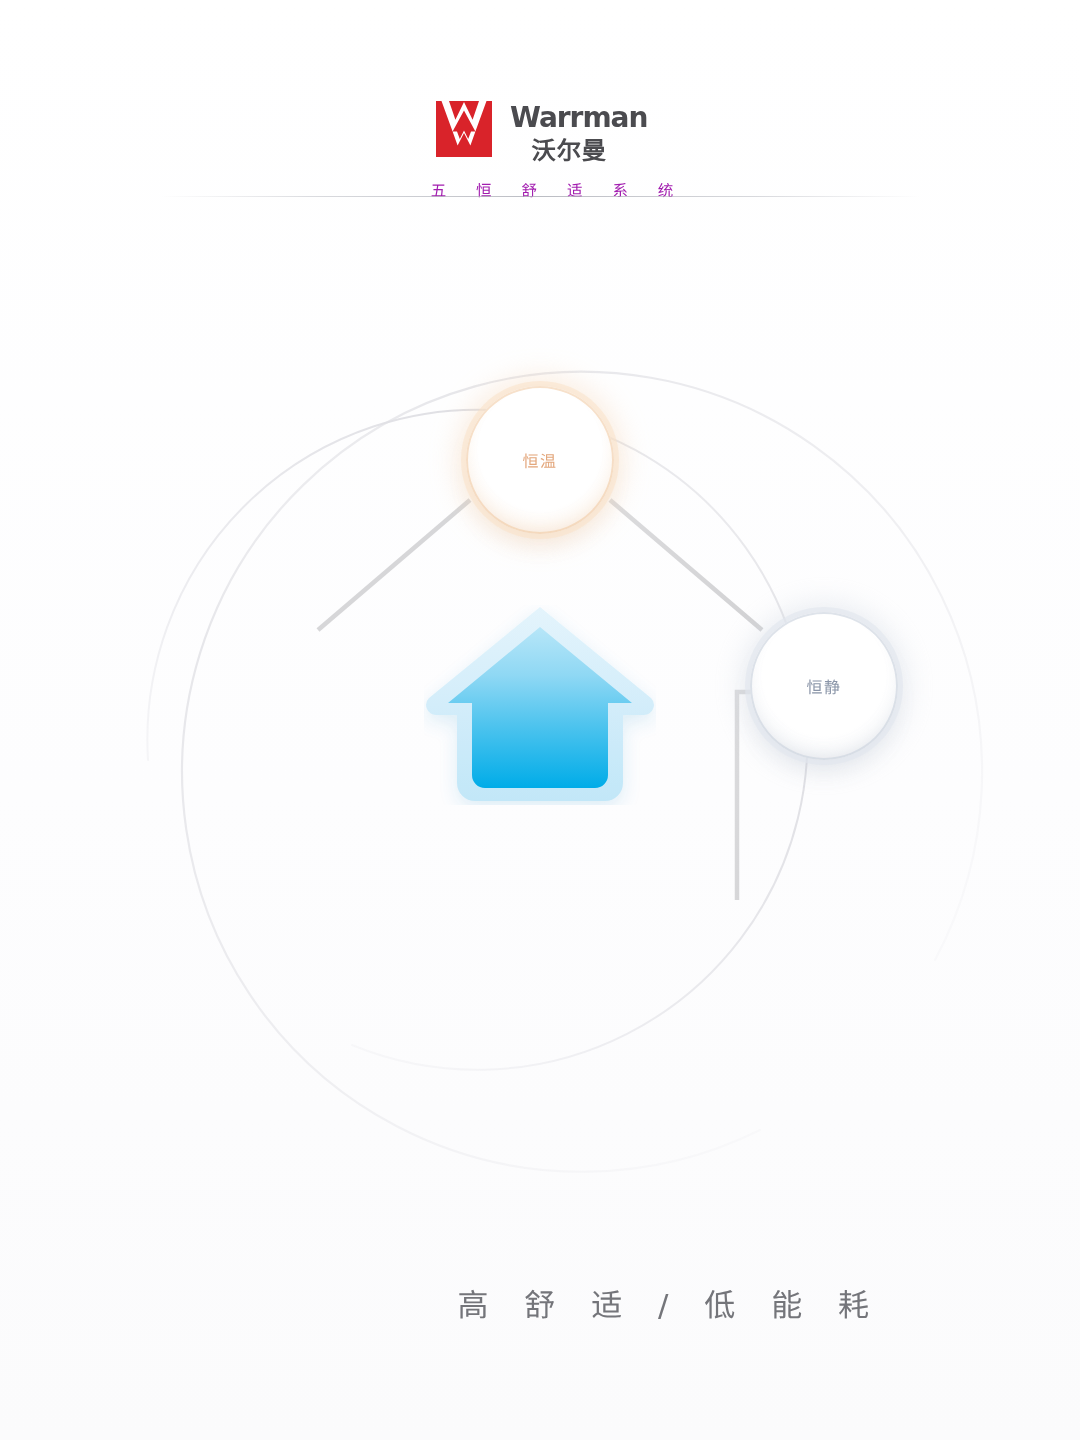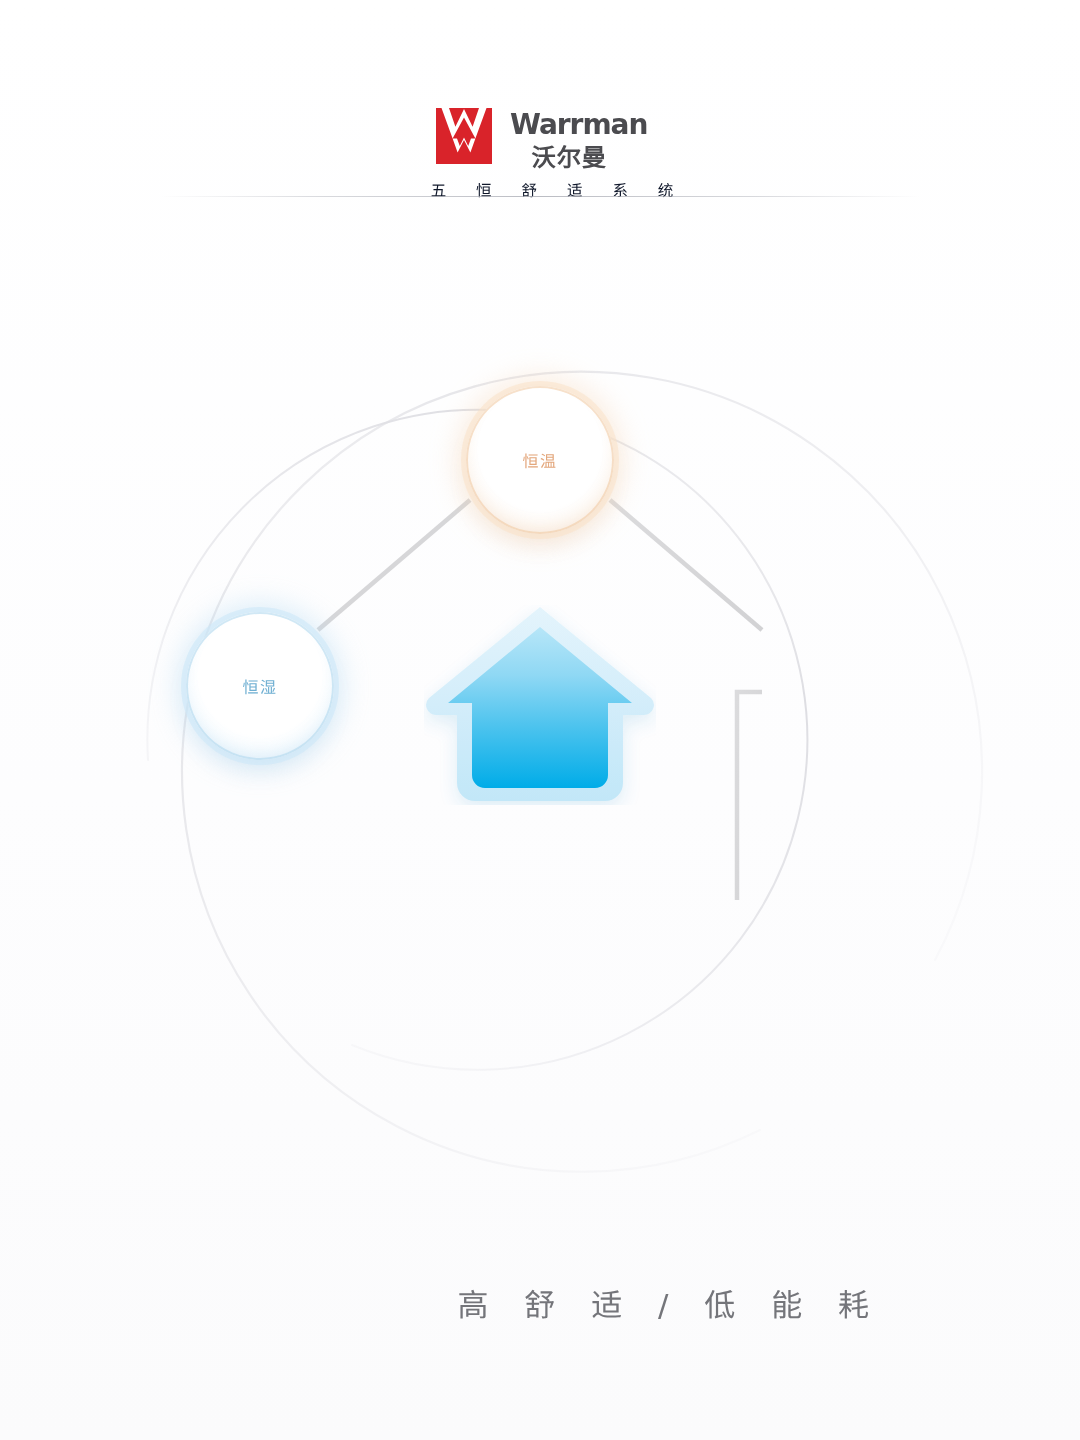--- a/index.html
+++ b/index.html
@@ -56,11 +56,11 @@
     margin-top: 2px;
   }
   .tagline {
-    margin-top: 7px;
+    margin-top: 14px;
     font-size: 15.5px;
     letter-spacing: 12.5px;
     text-indent: 12.5px;
-    color: #0f172a;
+    color: #a21caf;
     font-weight: 400;
     font-family: "DejaVu Sans", "Liberation Sans", sans-serif;
   }

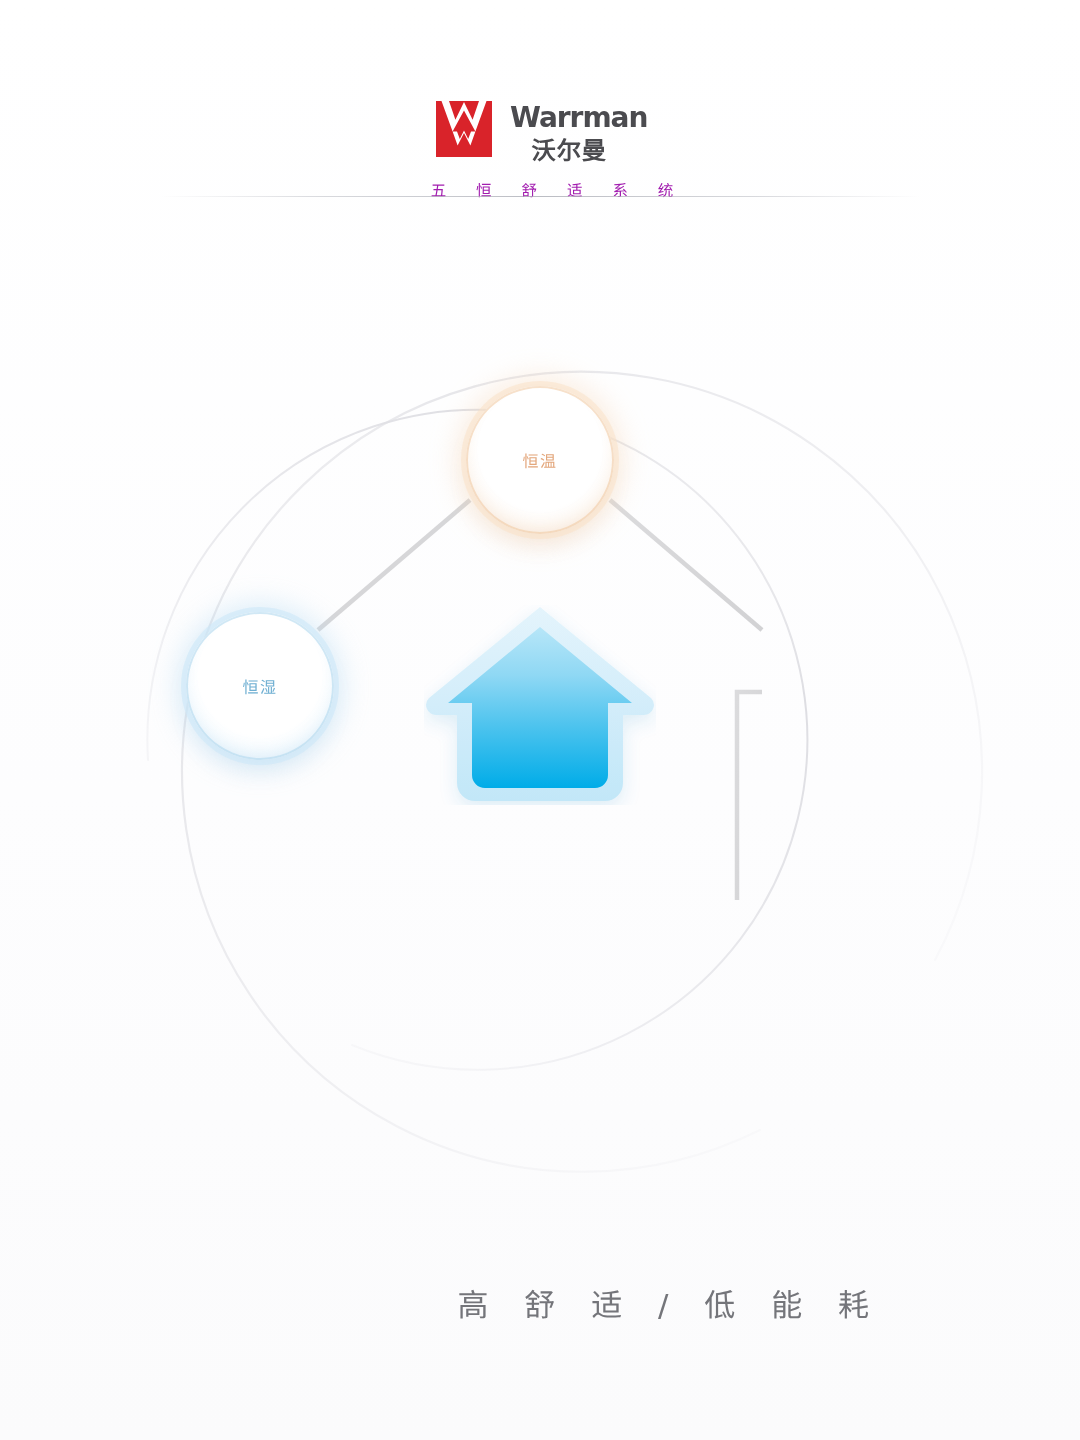--- a/index.html
+++ b/index.html
@@ -269,16 +269,6 @@
     <span class="node-label" style="color:#E3A77C;">恒温</span>
   </div>
 
-  <div class="node" style="left:186px; top:412px;
-              background: radial-gradient(circle at 50% 42%, #ffffff 0%, #ffffff 54%, #f3fafe 76%, #e4f2fb 100%);
-              box-shadow: 0 0 0 5px rgba(205,232,248,0.6),
-                          0 0 26px 10px rgba(180,219,242,0.42),
-                          0 14px 26px -8px rgba(120,165,200,0.18),
-                          inset 0 -10px 18px -8px rgba(140,195,230,0.28);">
-    <span class="ring" style="box-shadow: inset 0 0 0 2px rgba(178,216,238,0.6);"></span>
-    <span class="gloss"></span>
-    <span class="node-label" style="color:#6FAFD2;">恒湿</span>
-  </div>
 
 
 

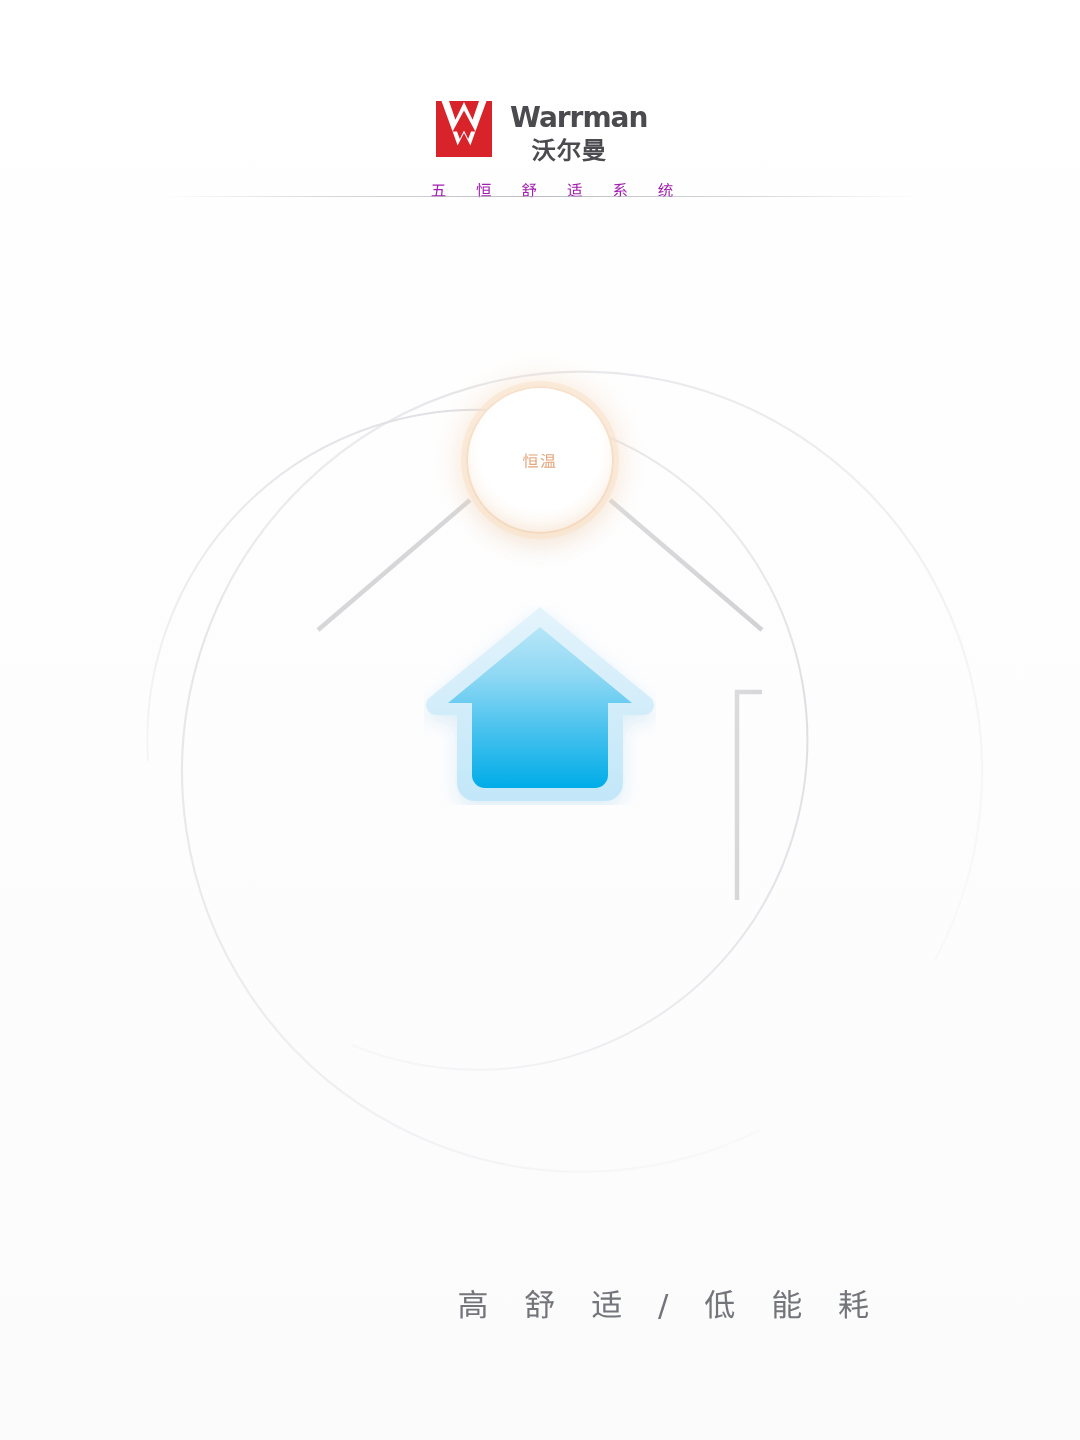--- a/index.html
+++ b/index.html
@@ -270,6 +270,16 @@
   </div>
 
 
+  <div class="node" style="left:750px; top:412px;
+              background: radial-gradient(circle at 50% 42%, #ffffff 0%, #ffffff 54%, #f7f8fa 76%, #eceff3 100%);
+              box-shadow: 0 0 0 5px rgba(226,231,238,0.65),
+                          0 0 26px 10px rgba(210,217,226,0.42),
+                          0 14px 26px -8px rgba(140,150,168,0.18),
+                          inset 0 -10px 18px -8px rgba(165,176,192,0.28);">
+    <span class="ring" style="box-shadow: inset 0 0 0 2px rgba(205,212,222,0.65);"></span>
+    <span class="gloss"></span>
+    <span class="node-label" style="color:#8A95A8;">恒静</span>
+  </div>
 
 
 

